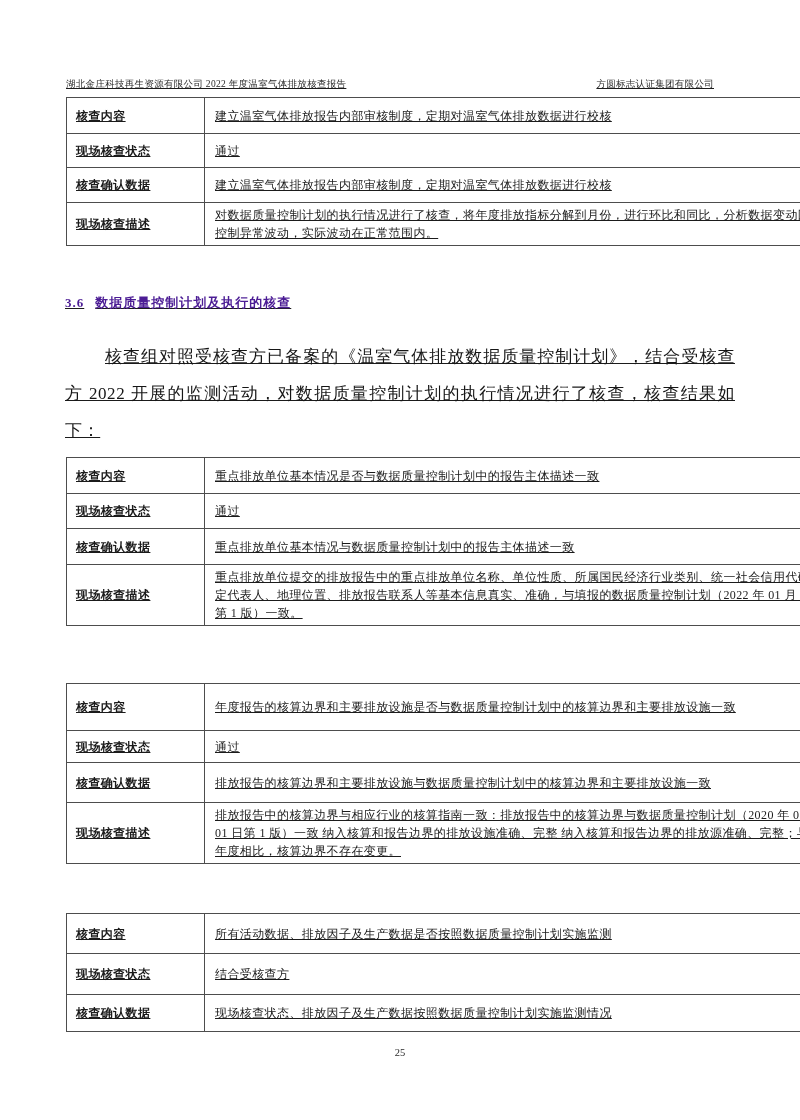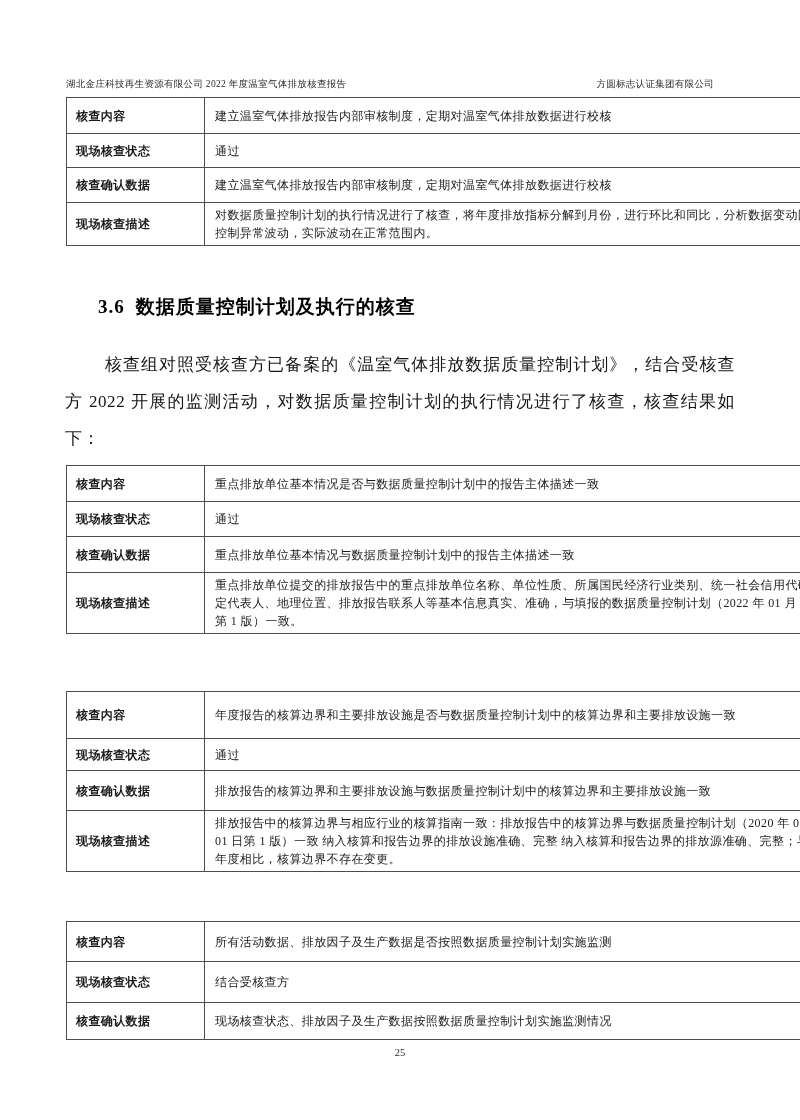--- a/index.html
+++ b/index.html
@@ -14,6 +14,7 @@
     font-family: "Liberation Serif", "DejaVu Serif", serif;
     padding: 78px 65px 16px 65px;
     overflow: hidden;
+    text-decoration: underline;
   }
   .header {
     display: flex;

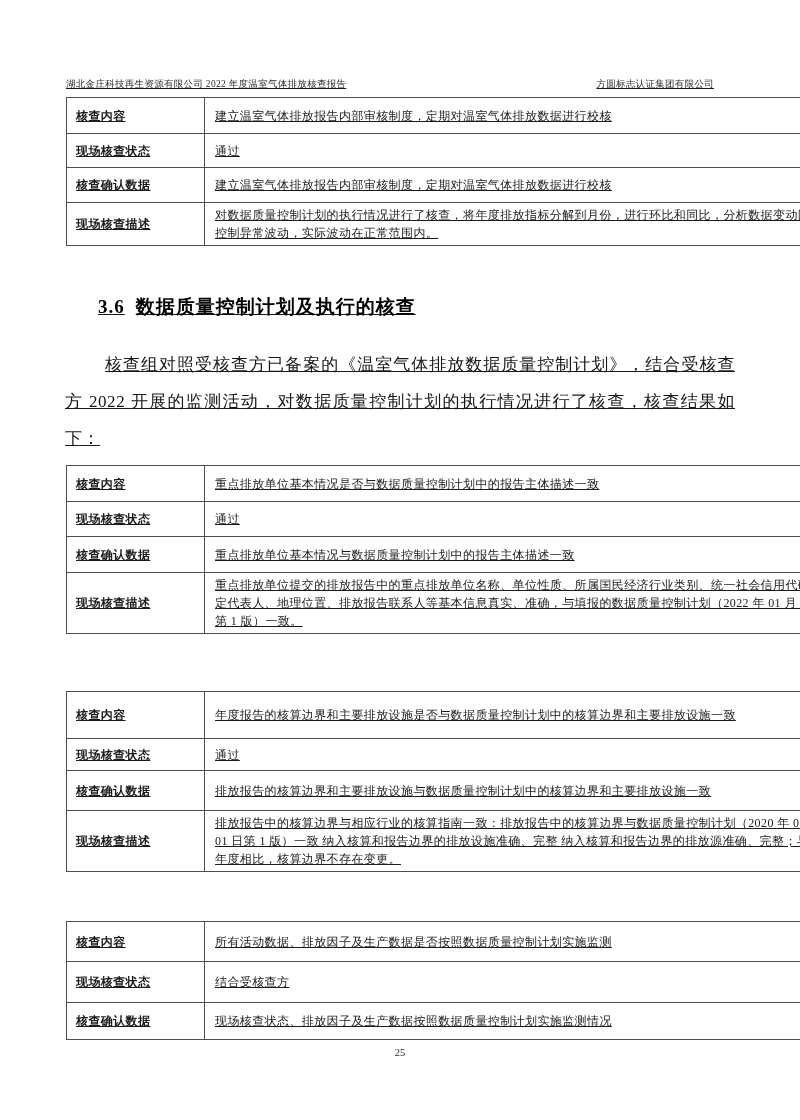--- a/index.html
+++ b/index.html
@@ -60,11 +60,10 @@
 
   .heading {
     margin-top: 48px;
-    font-size: 19px;
+    font-size: 13px;
     font-weight: bold;
     letter-spacing: 1px;
-    color: #000000;
-    margin-left: 33px;
+    color: #4c1d95;
   }
   .heading .sec-title { margin-left: 11px; }
 

